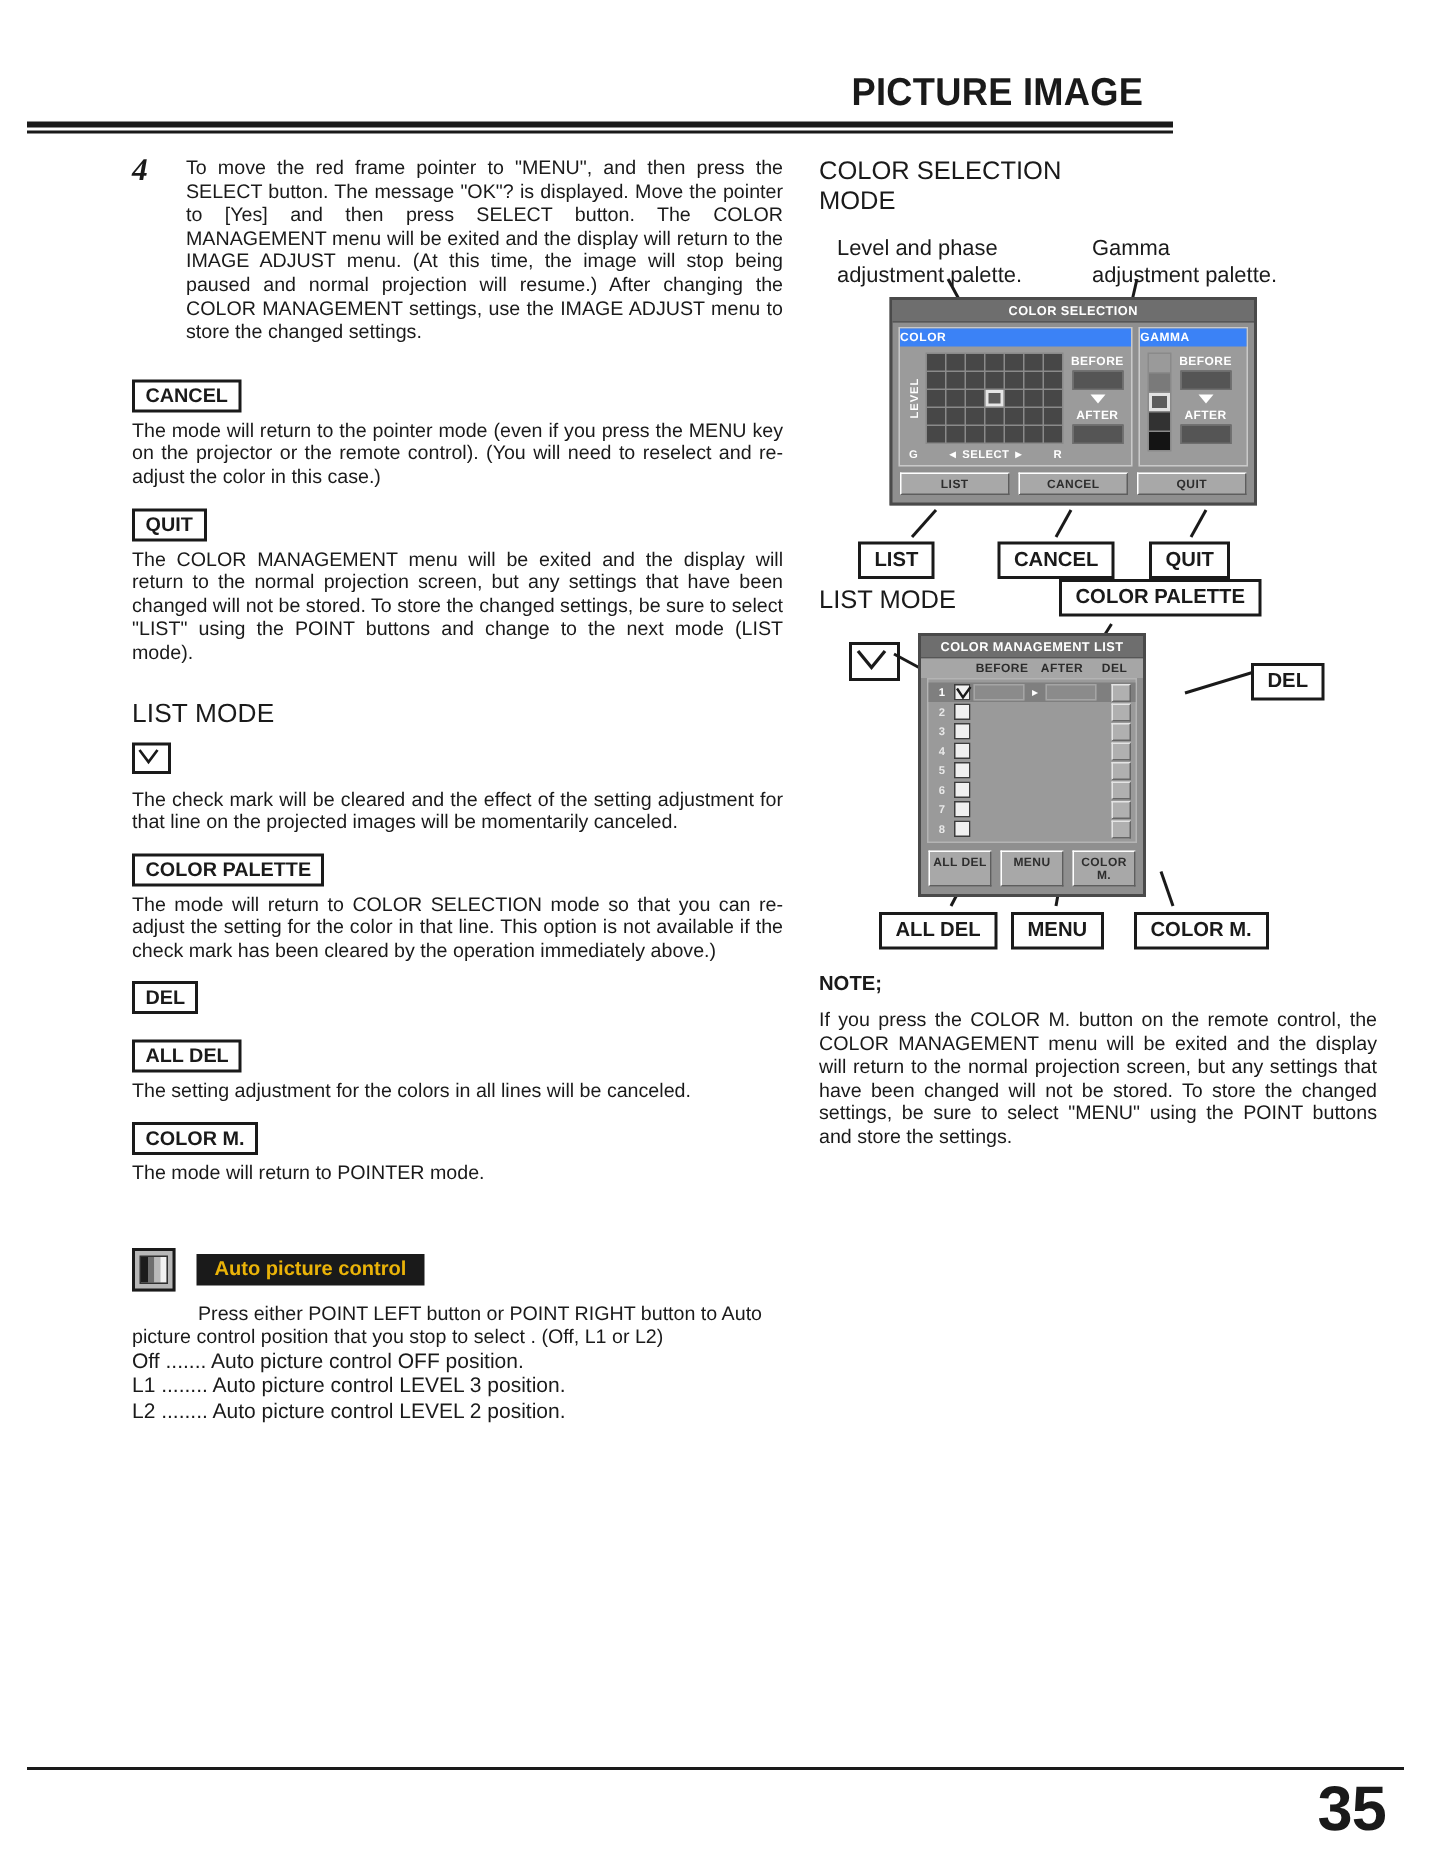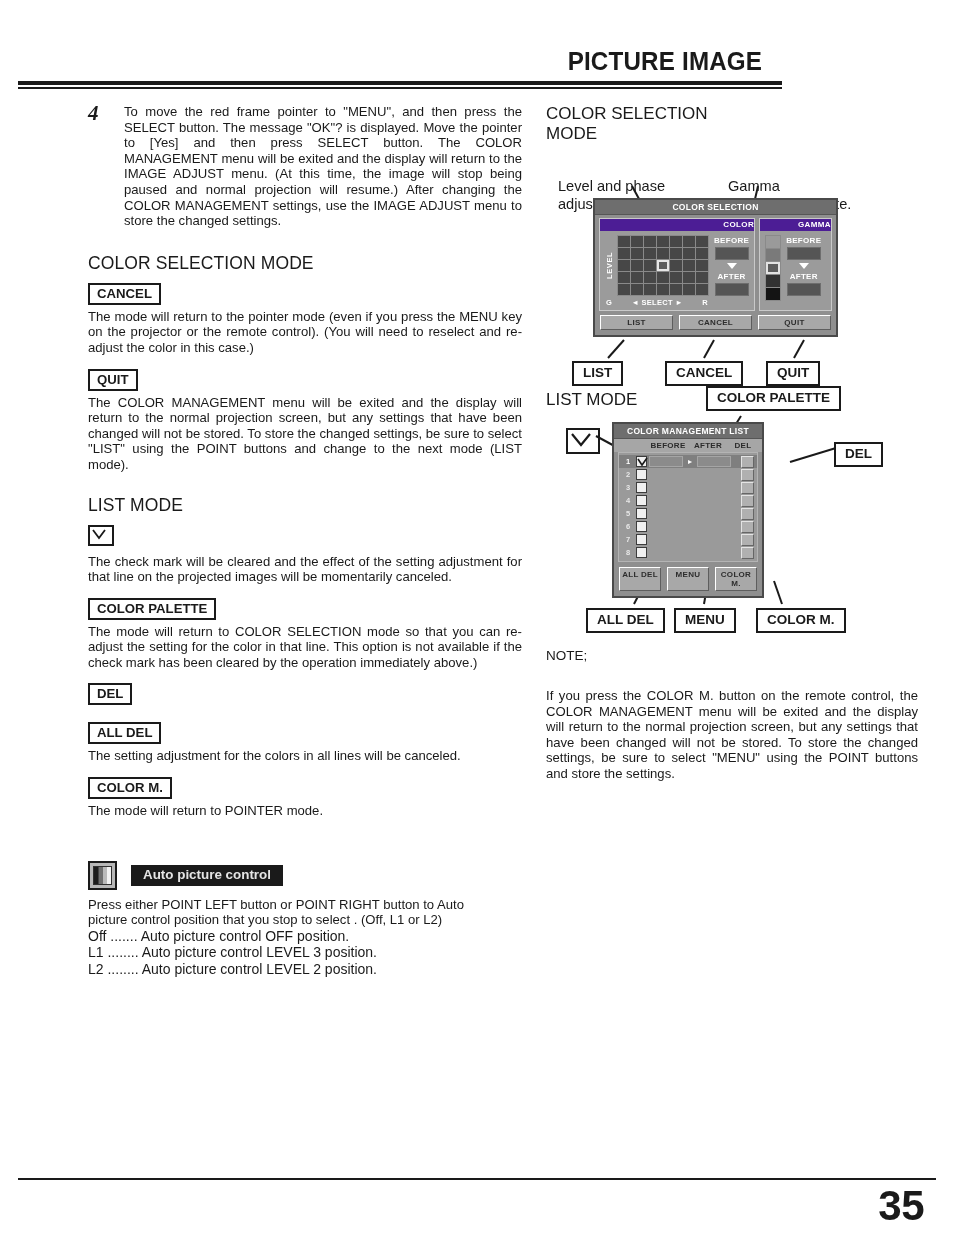--- a/index.html
+++ b/index.html
@@ -184,7 +184,6 @@
   .callout-txt {
     font-size: 14.6px;
     line-height: 17.5px;
-    margin-top: 20px;
   }
 
   .figure-wrap { position: relative; }

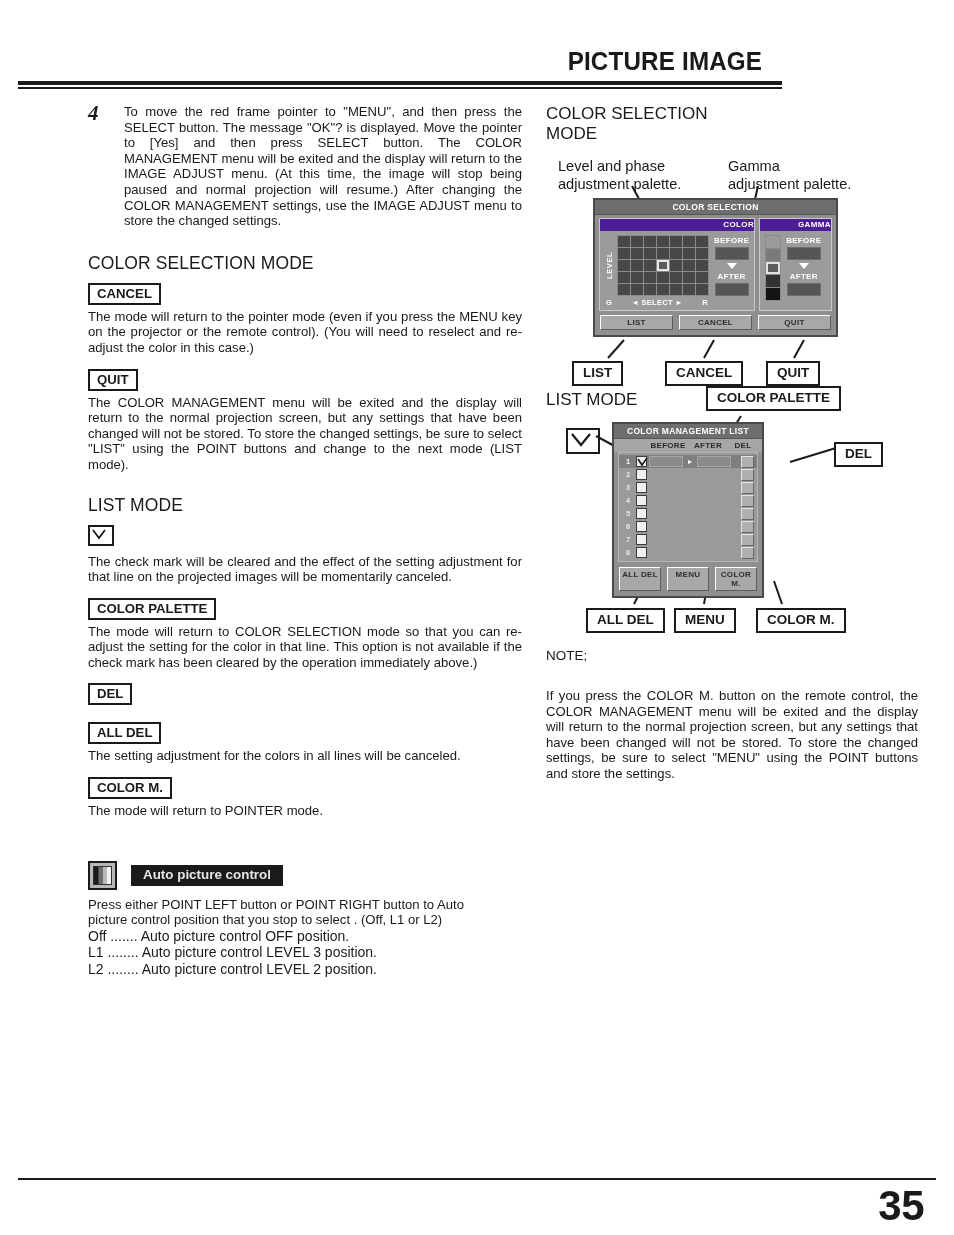--- a/index.html
+++ b/index.html
@@ -220,9 +220,9 @@
     color: #ffffff;
     font-size: 8px;
     font-weight: bold;
-    text-align: right;
+    text-align: left;
     letter-spacing: 0.4px;
-    background: #4c1d95;
+    background: #3b82f6;
     padding: 1px 0 2px 0;
   }
   .cs-colbody {

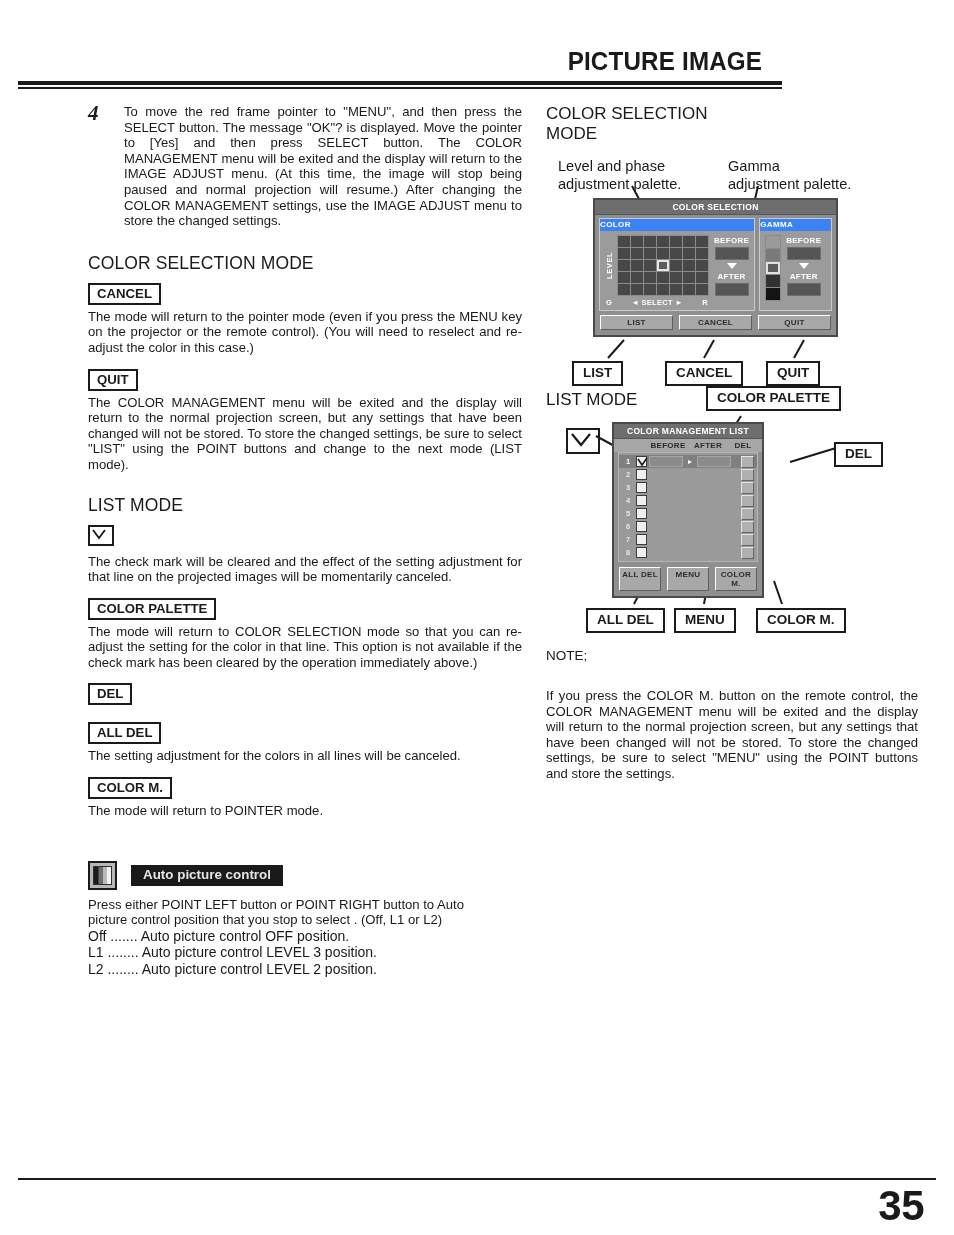--- a/index.html
+++ b/index.html
@@ -435,7 +435,6 @@
     <p class="body">To move the red frame pointer to "MENU", and then press the SELECT button. The message "OK"? is displayed. Move the pointer to [Yes] and then press SELECT button. The COLOR MANAGEMENT menu will be exited and the display will return to the IMAGE ADJUST menu. (At this time, the image will stop being paused and normal projection will resume.) After changing the COLOR MANAGEMENT settings, use the IMAGE ADJUST menu to store the changed settings.</p>
   </div>
 
-  <h2 class="section">COLOR SELECTION MODE</h2>
 
   <div>
     <div class="boxed-label">CANCEL</div>

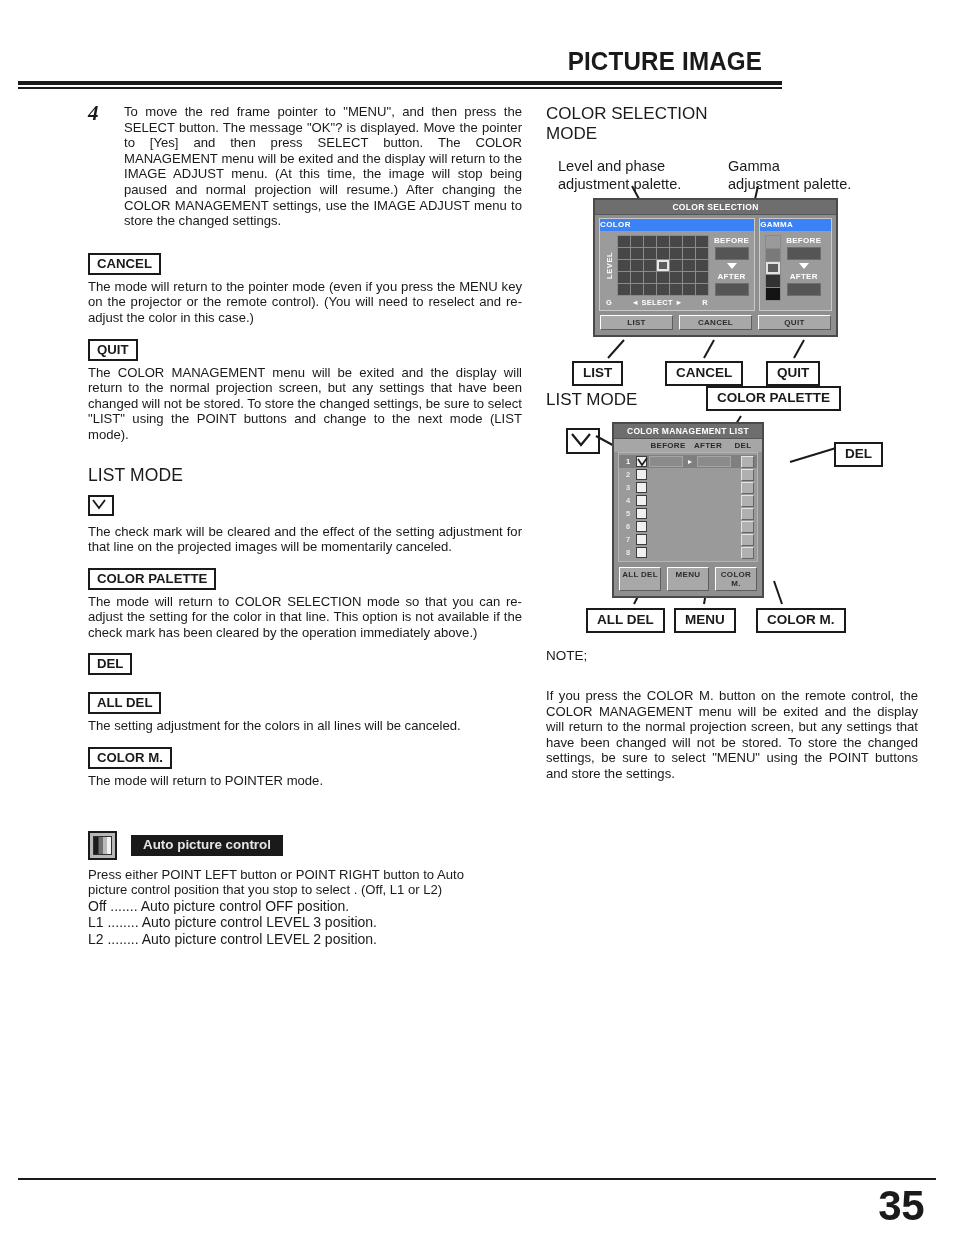--- a/index.html
+++ b/index.html
@@ -415,8 +415,8 @@
 
   .note-title {
     font-size: 13.5px;
-    font-weight: normal;
-    margin: 0 0 25px 0;
+    font-weight: bold;
+    margin: 0 0 9px 0;
   }
 </style>
 </head>

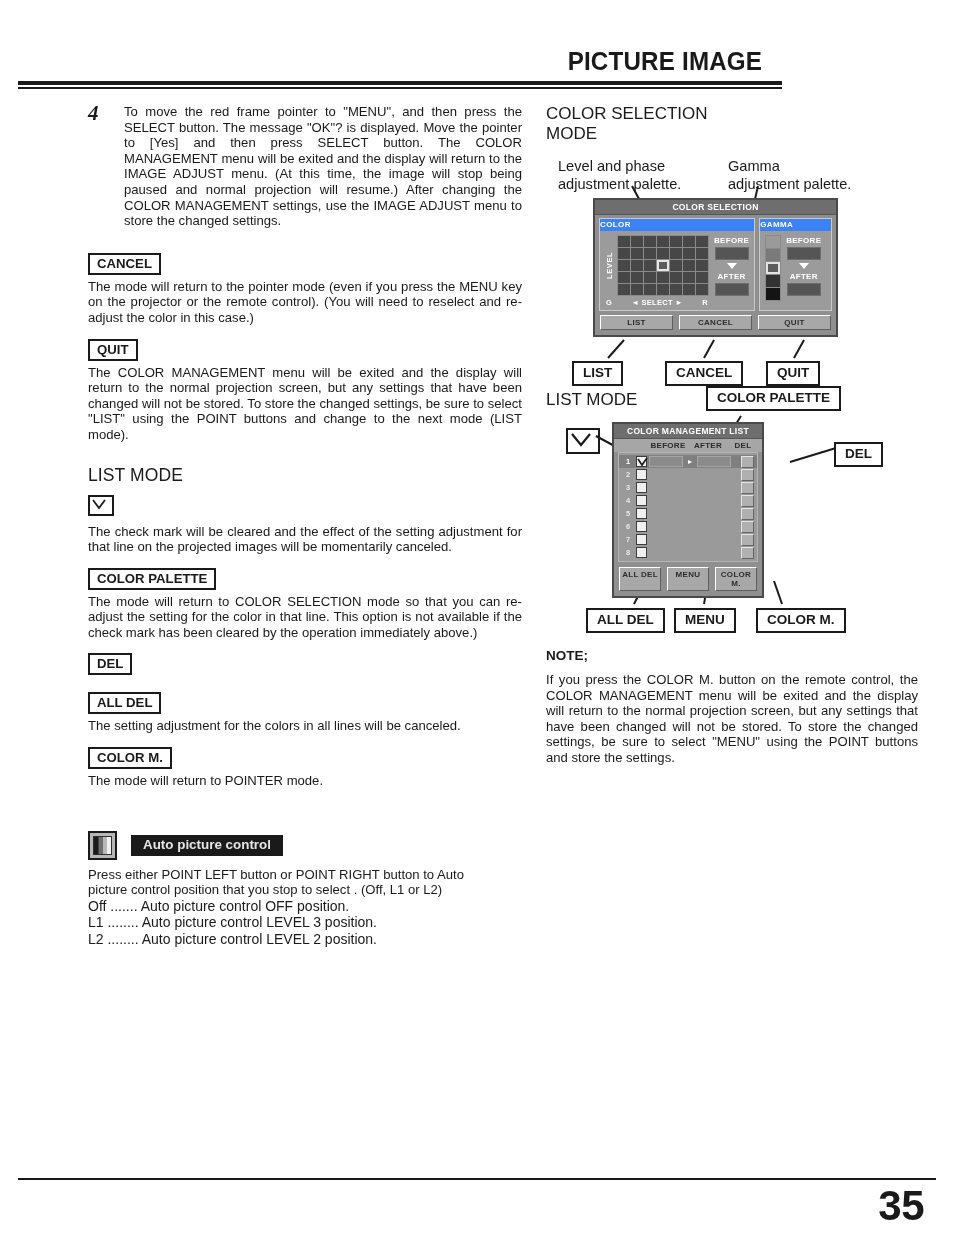--- a/index.html
+++ b/index.html
@@ -164,7 +164,7 @@
   }
   .apc-title {
     background: #1a1a1a;
-    color: #e5e5e5;
+    color: #eab308;
     font-size: 13.4px;
     font-weight: bold;
     padding: 2px 12px 3px 12px;

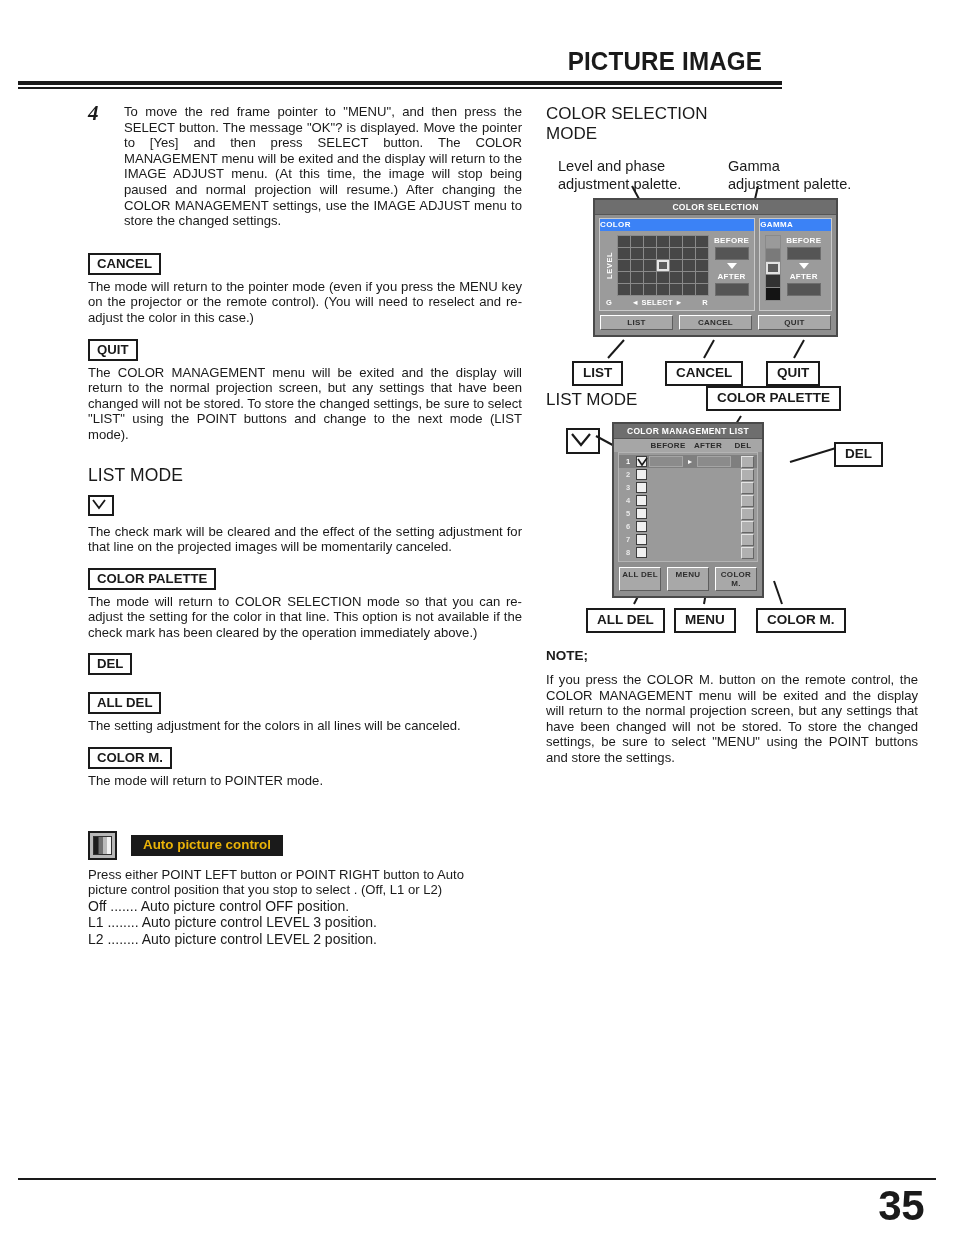--- a/index.html
+++ b/index.html
@@ -497,7 +497,7 @@
     <div class="apc-title">Auto picture control</div>
   </div>
 
-  <p class="body ragged" style="text-align:justify;">Press either POINT LEFT button or POINT RIGHT button to Auto</p>
+  <p class="body ragged" style="text-align:justify;margin-left:44px;">Press either POINT LEFT button or POINT RIGHT button to Auto</p>
   <p class="body ragged">picture control position that you stop to select . (Off, L1 or L2)</p>
 
   <div class="dotline">

